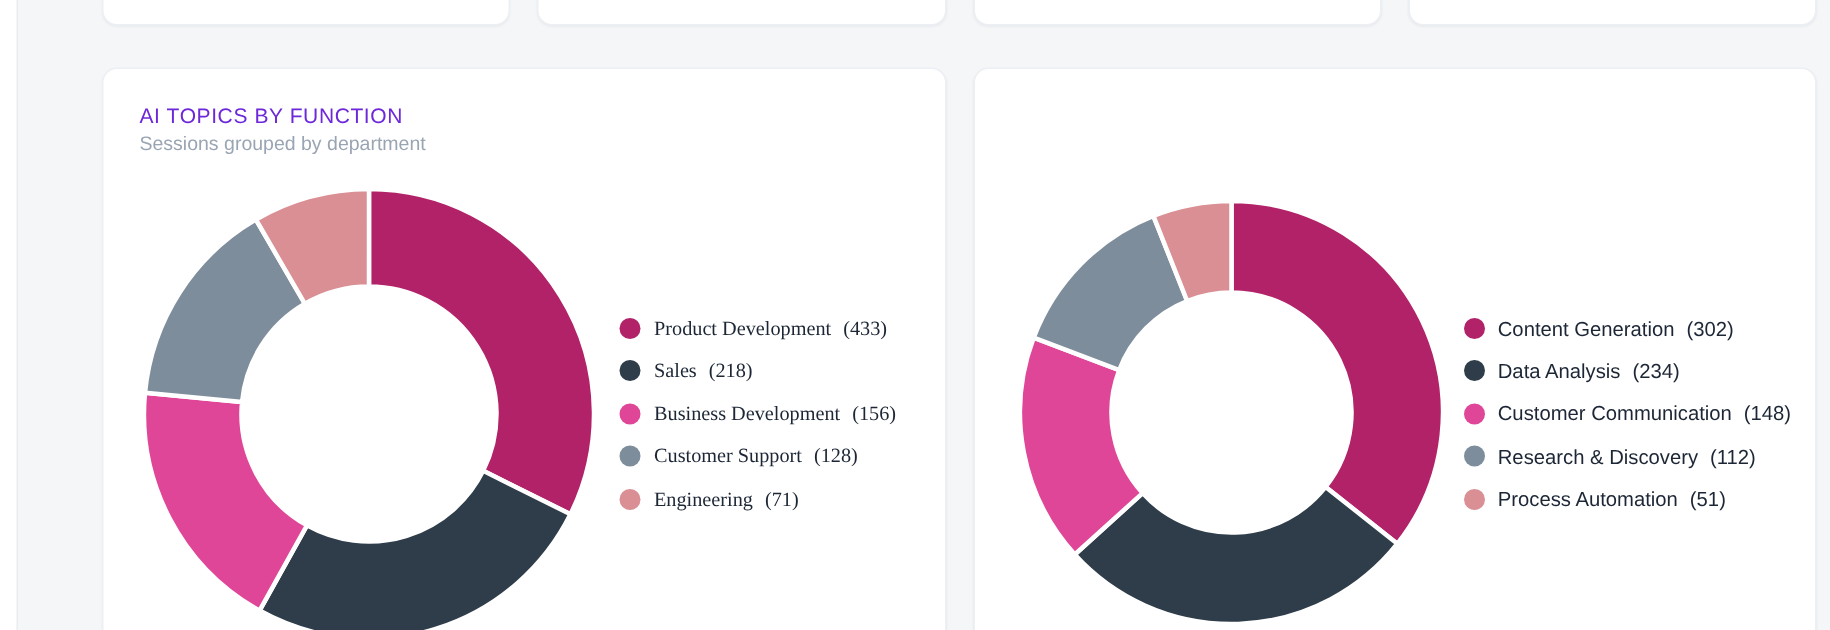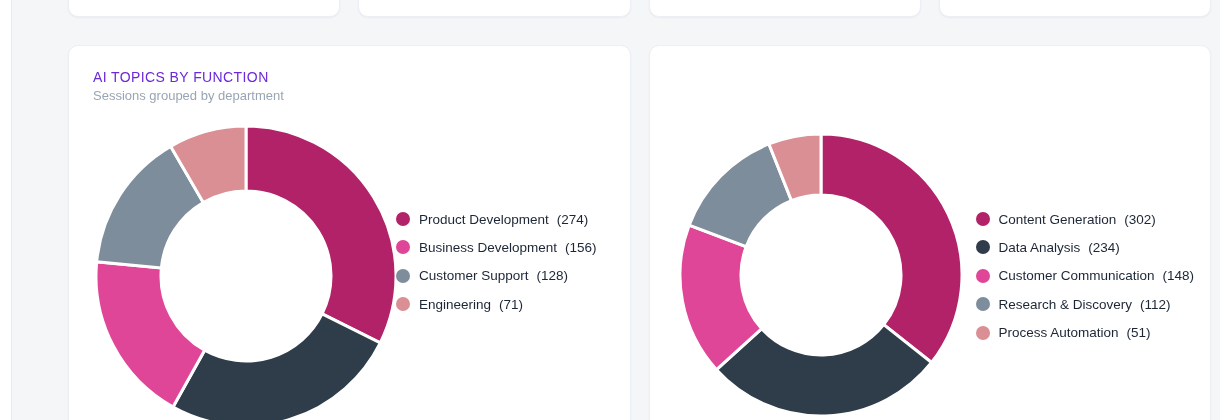--- a/index.html
+++ b/index.html
@@ -47,7 +47,7 @@
     position: absolute; top: 166px;
     list-style: none; margin: 0; padding: 0;
   }
-  .legend-0 { left: 327px; }
+  .legend-0 { left: 344px; font-family: Liberation Serif, serif; }
   .legend-1 { left: 326px; }
   .legend-item {
     display: flex; align-items: center;

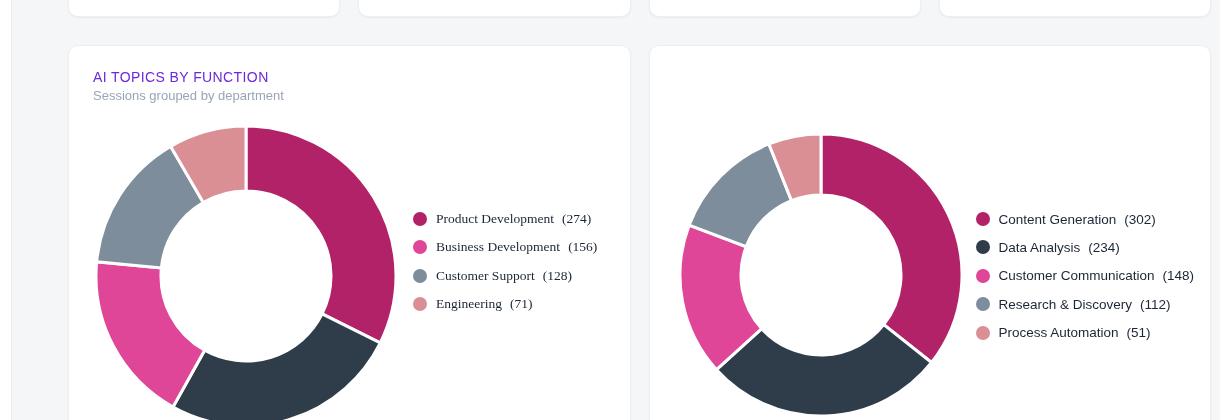--- a/index.html
+++ b/index.html
@@ -94,7 +94,7 @@
           <li class="legend-item">
             <span class="swatch" style="background: rgb(177, 34, 104);"></span>
             <span class="legend-label">Product Development</span>
-            <span class="legend-count">(274)</span>
+            <span class="legend-count">(433)</span>
           </li>
           <li class="legend-item">
             <span class="swatch" style="background: rgb(224, 70, 152);"></span>

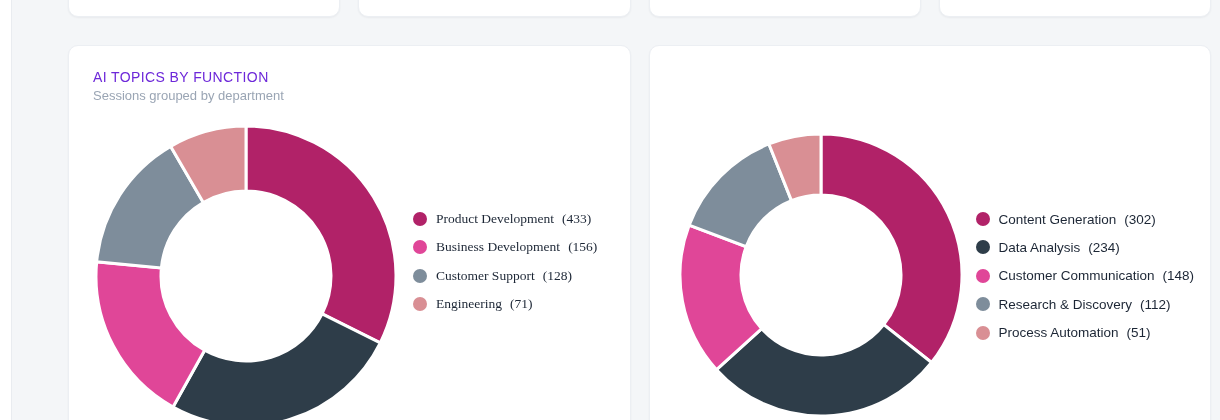--- a/index.html
+++ b/index.html
@@ -97,6 +97,11 @@
             <span class="legend-count">(433)</span>
           </li>
           <li class="legend-item">
+            <span class="swatch" style="background: rgb(46, 61, 73);"></span>
+            <span class="legend-label">Sales</span>
+            <span class="legend-count">(218)</span>
+          </li>
+          <li class="legend-item">
             <span class="swatch" style="background: rgb(224, 70, 152);"></span>
             <span class="legend-label">Business Development</span>
             <span class="legend-count">(156)</span>

